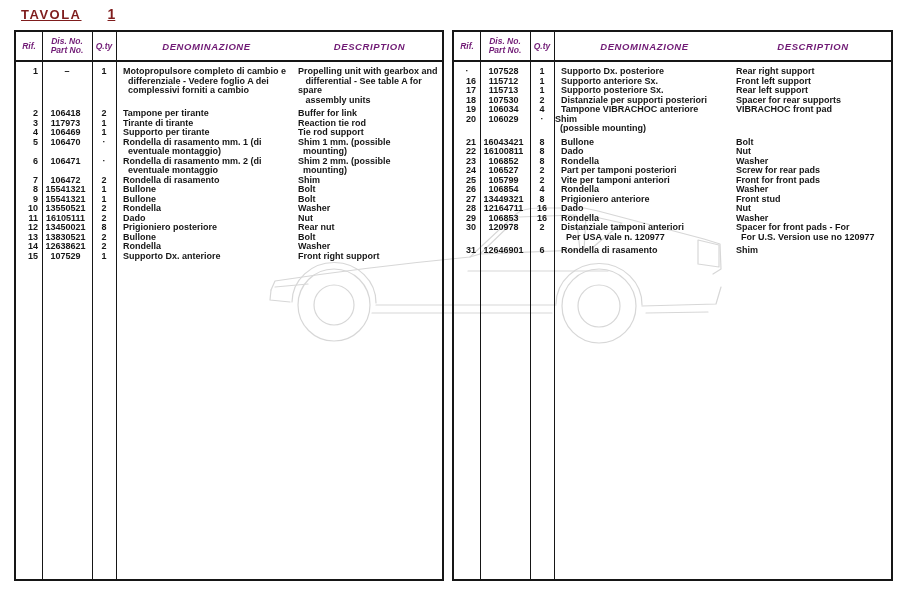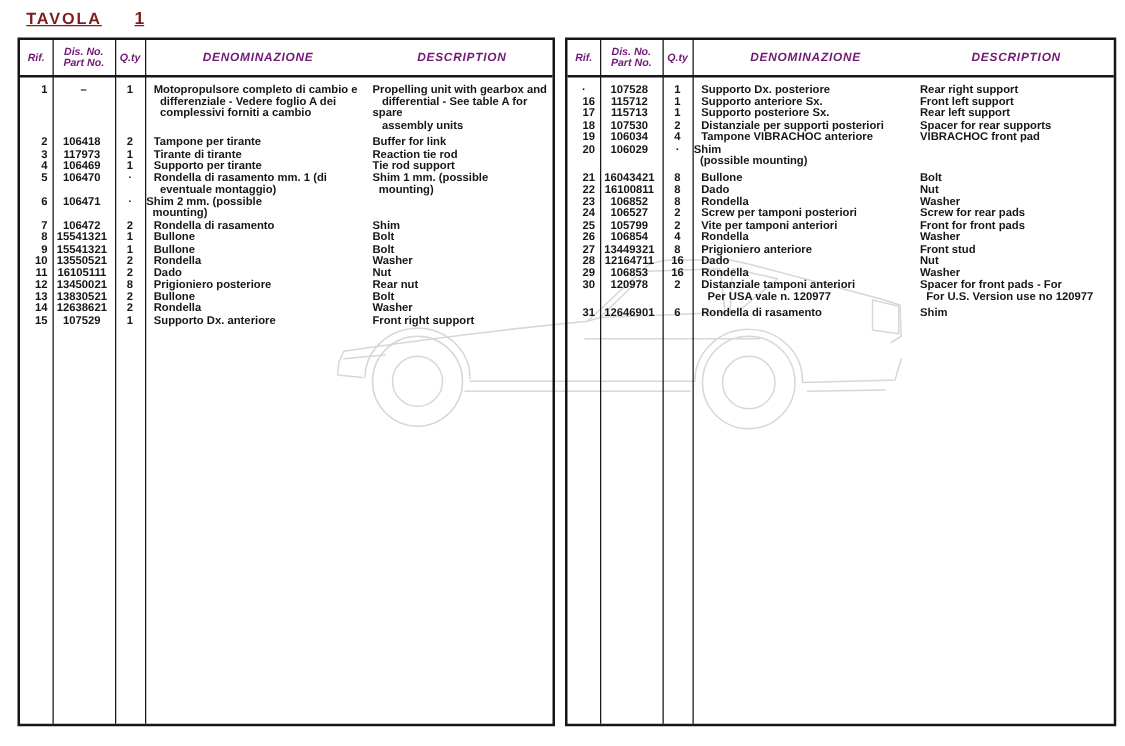--- a/index.html
+++ b/index.html
@@ -135,6 +135,8 @@
     <div class="cell rif">6</div>
     <div class="cell part">106471</div>
     <div class="cell qty">·</div>
+    <div class="cell denom">Rondella di rasamento mm. 2 (di
+&nbsp;&nbsp;eventuale montaggio</div>
     <div class="cell desc">Shim 2 mm. (possible
 &nbsp;&nbsp;mounting)</div>
   </div>

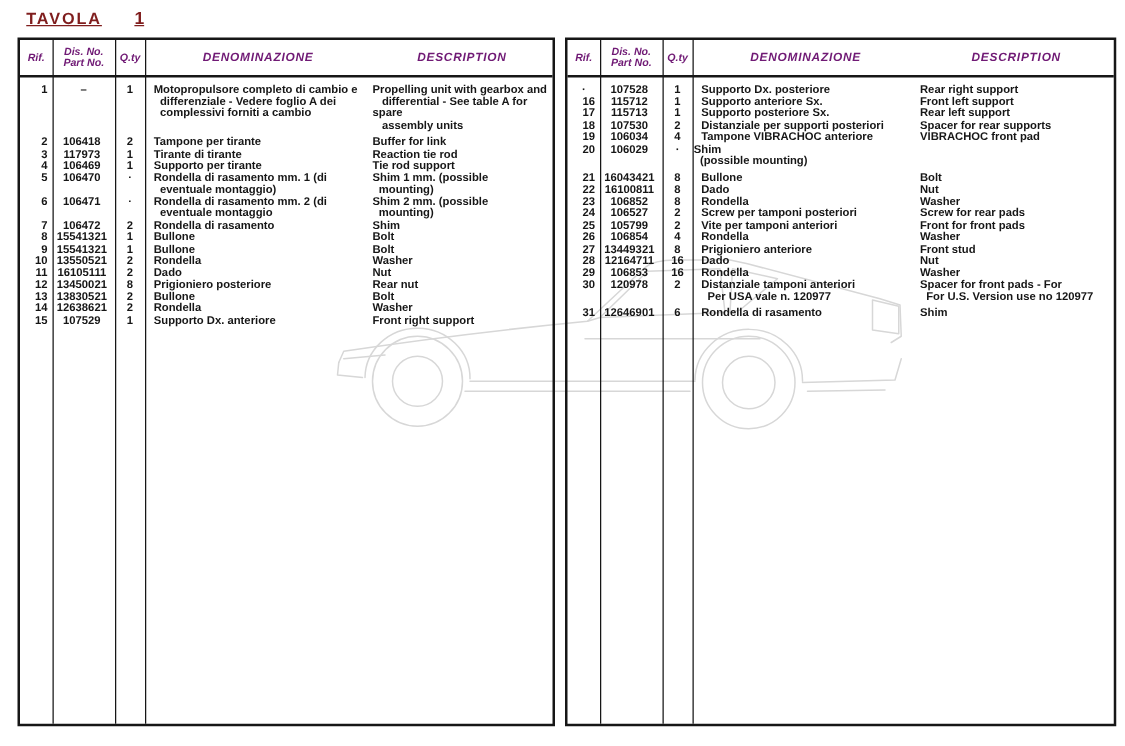--- a/index.html
+++ b/index.html
@@ -304,7 +304,7 @@
     <div class="cell rif">24</div>
     <div class="cell part">106527</div>
     <div class="cell qty">2</div>
-    <div class="cell denom">Screw per tamponi posteriori</div>
+    <div class="cell denom">Part per tamponi posteriori</div>
     <div class="cell desc">Screw for rear pads</div>
   </div>
 

